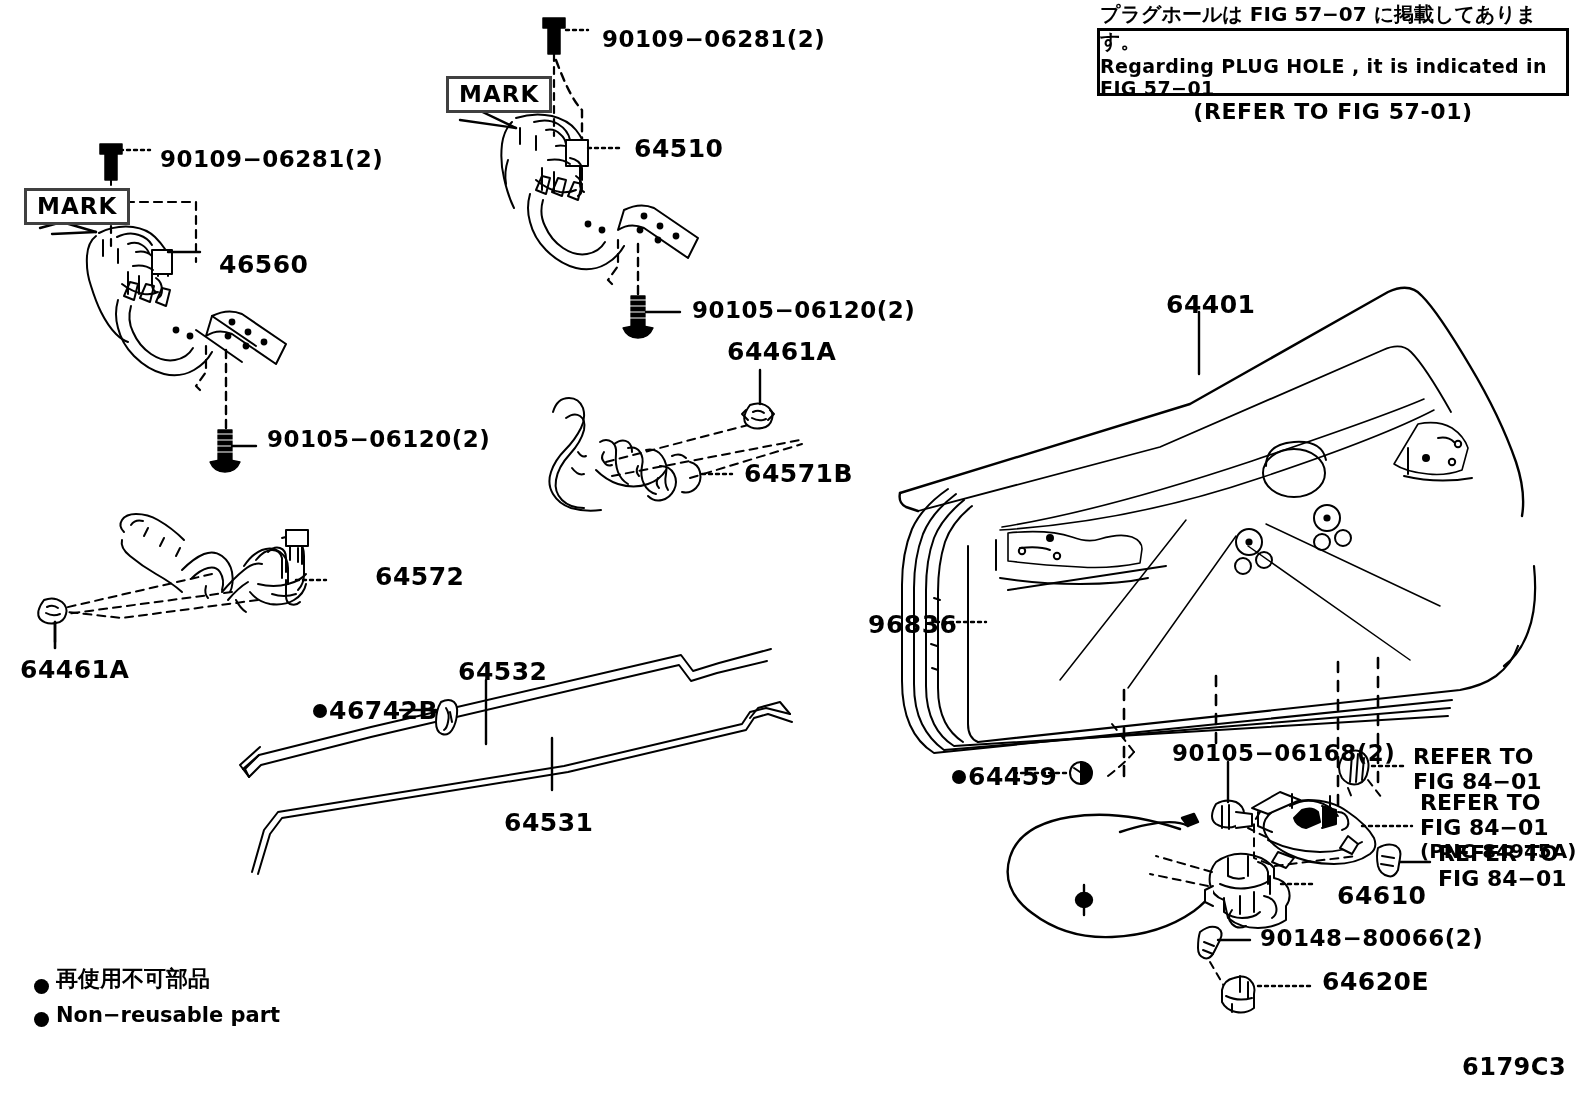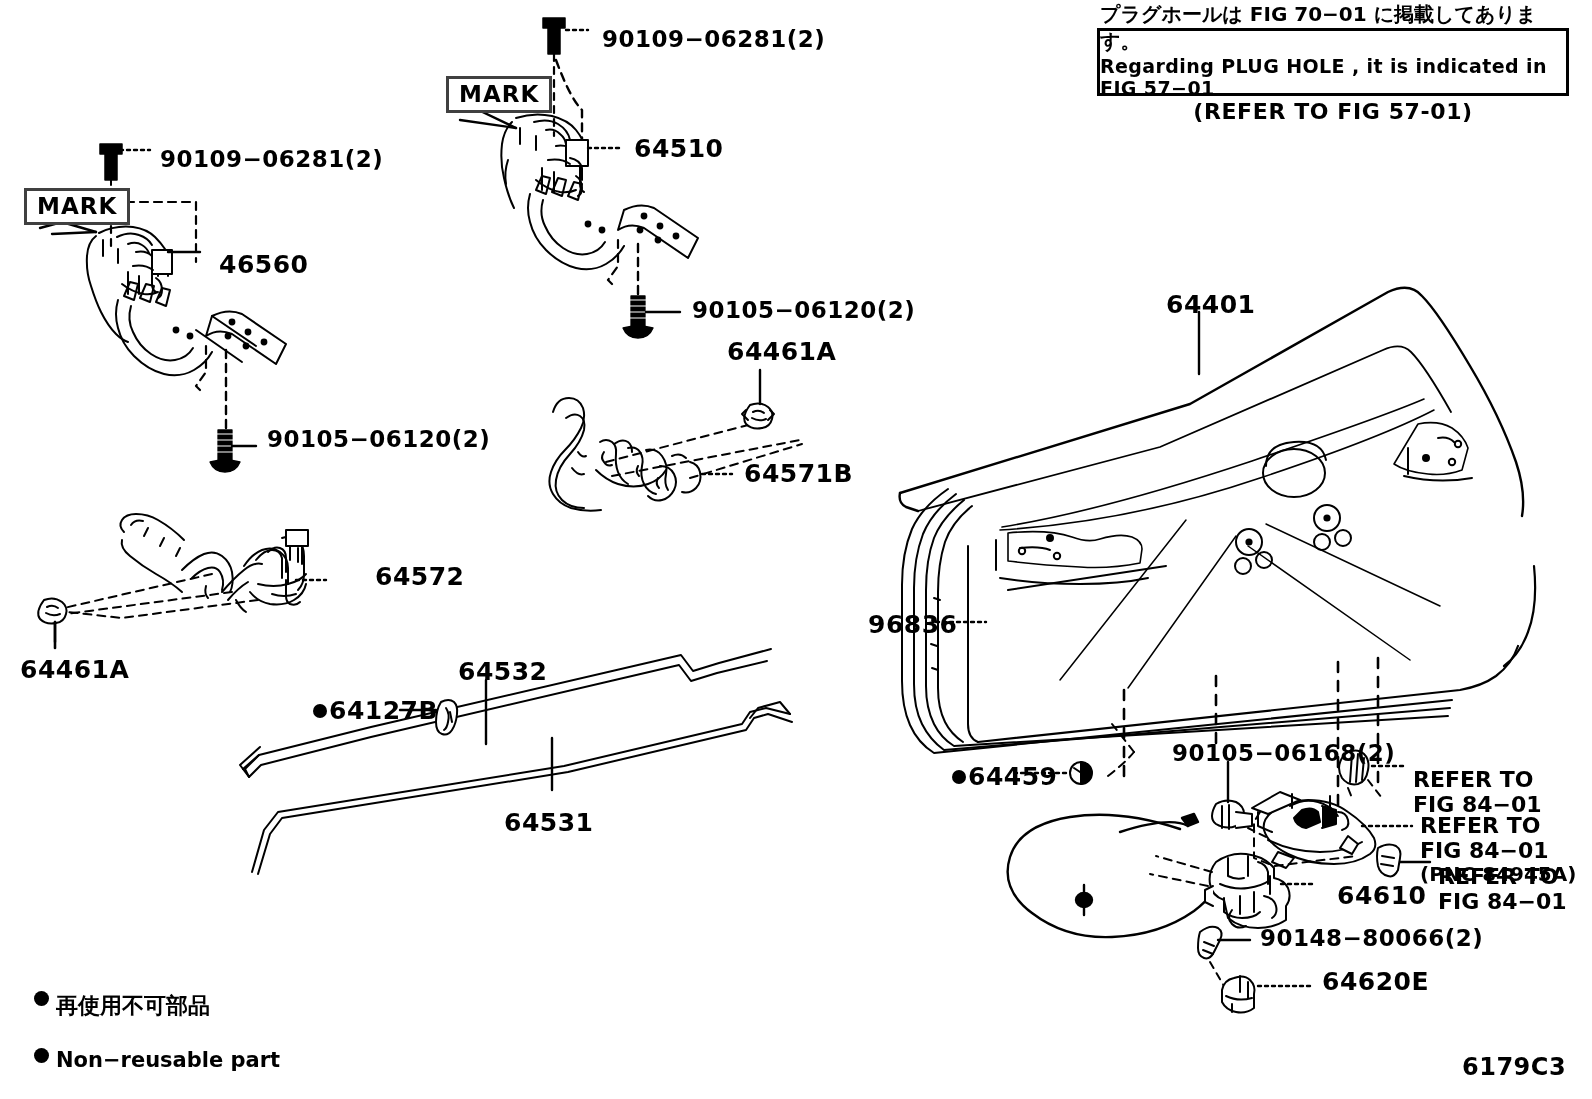--- a/index.html
+++ b/index.html
@@ -408,7 +408,7 @@
   </svg>
 
   <div id="note-box">
-    <div class="n1">プラグホールは FIG 70−01 に掲載してあります。</div>
+    <div class="n1">プラグホールは FIG 57−07 に掲載してあります。</div>
     <div class="n2">Regarding  PLUG  HOLE , it is indicated in FIG  57−01</div>
     <div class="n3">(REFER TO FIG 57-01)</div>
   </div>

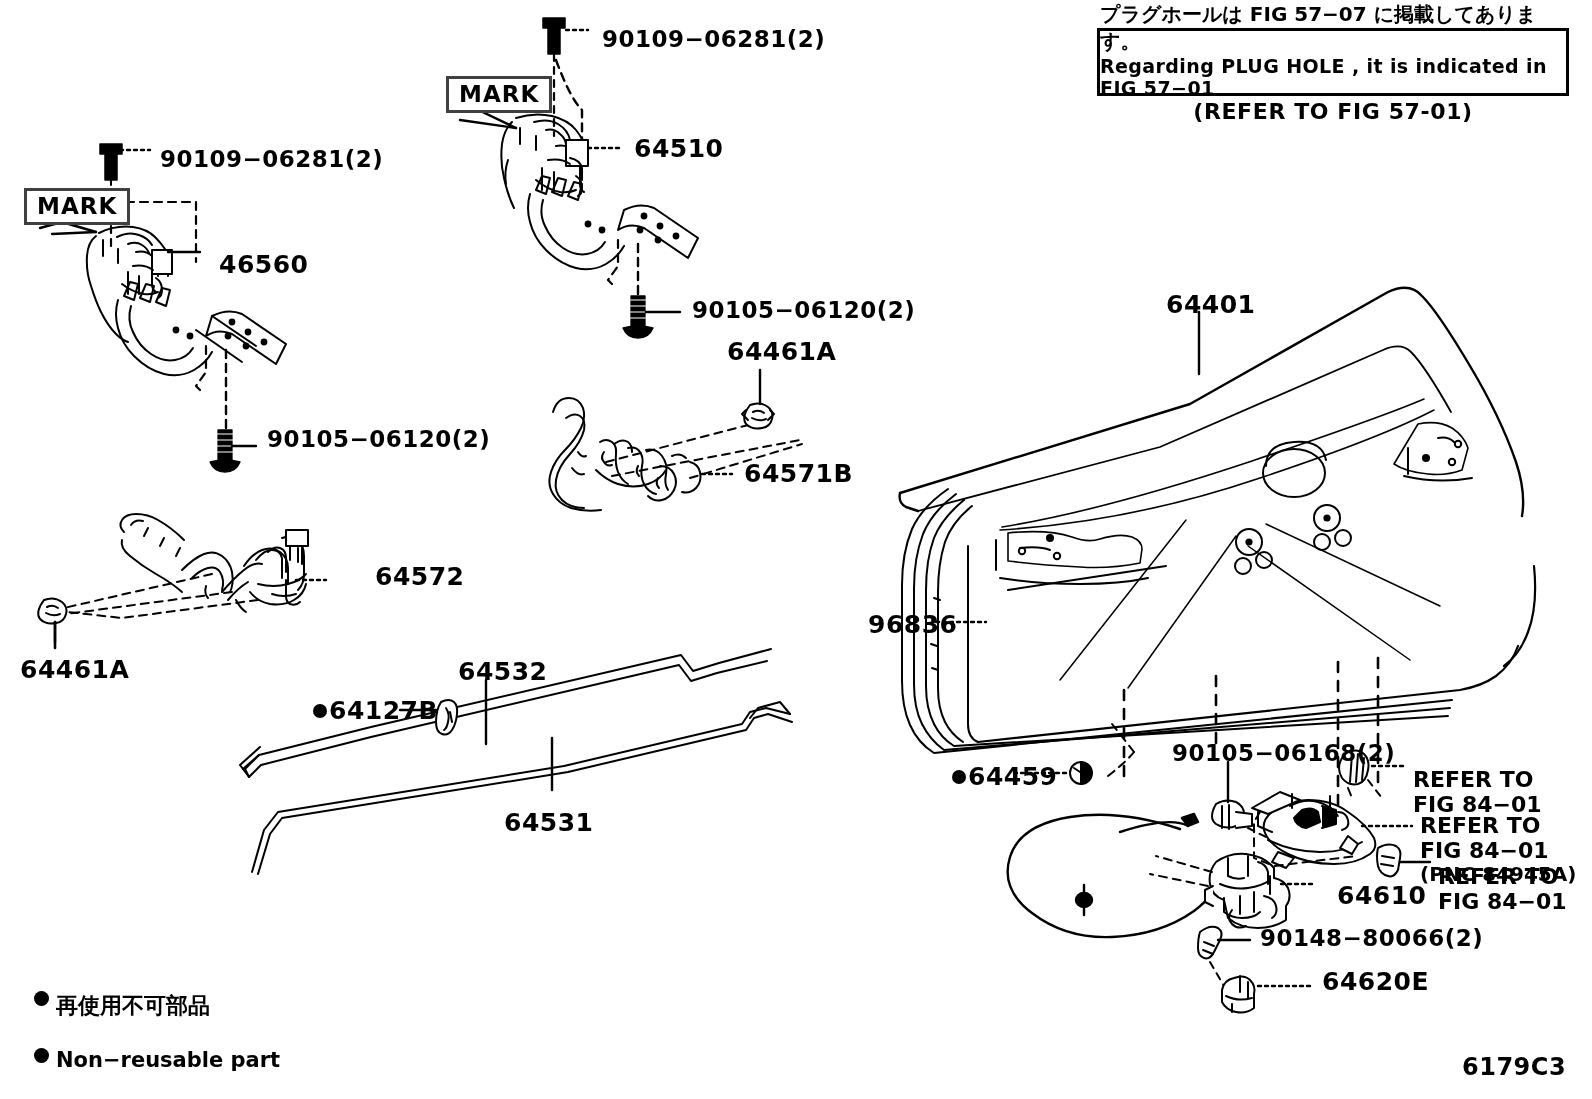--- a/index.html
+++ b/index.html
@@ -428,7 +428,7 @@
       <div class="lbl pn" style="left: 339px; top: 562px; margin-left: 36px;"><span>64572</span></div>
       <div class="lbl pn" style="left: 20px; top: 655px;"><span>64461A</span></div>
       <div class="lbl pn" style="left: 458px; top: 657px;"><span>64532</span></div>
-      <div class="lbl pn" style="left: 313px; top: 696px;"><span class="bullet"></span><span>64127B</span></div>
+      <div class="lbl pn" style="left: 313px; top: 696px;"><span class="bullet"></span><span>46742B</span></div>
       <div class="lbl pn" style="left: 504px; top: 808px;"><span>64531</span></div>
       <div class="lbl pn" style="left: 1166px; top: 290px;"><span>64401</span></div>
       <div class="lbl pn" style="left: 868px; top: 610px;"><span>96836</span></div>

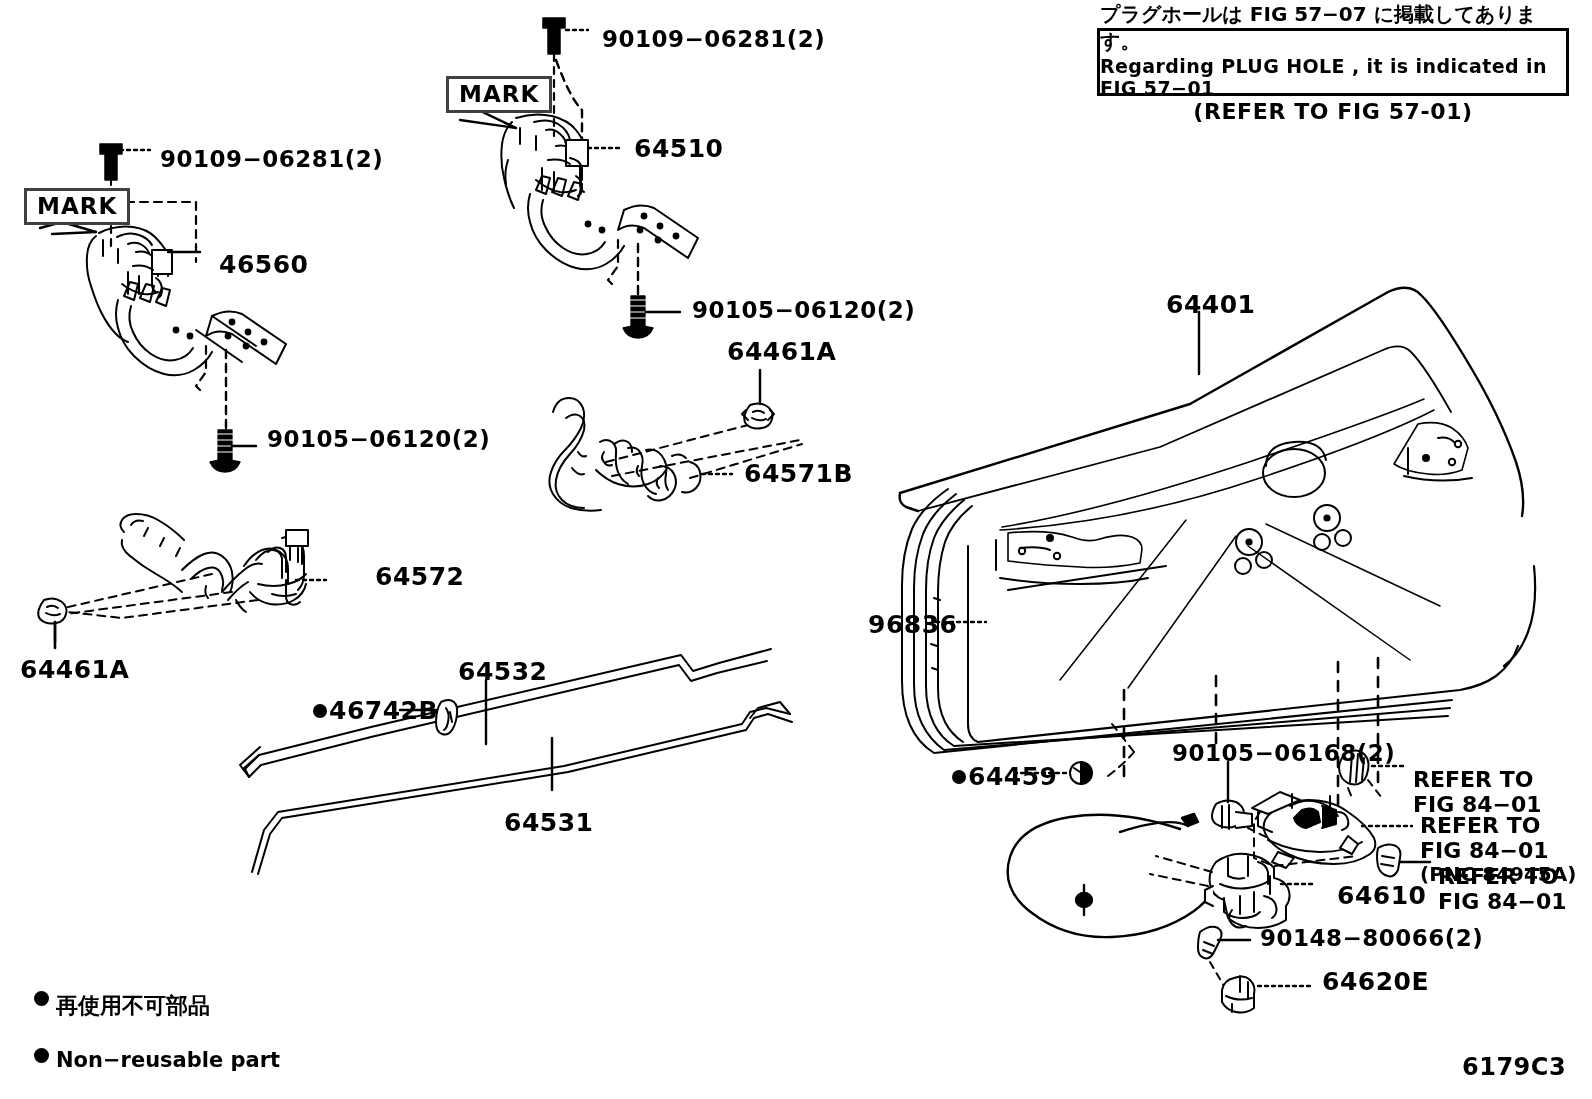--- a/index.html
+++ b/index.html
@@ -15,7 +15,7 @@
             font-weight:bold;font-size:23px;background:#fff;letter-spacing:1px;
             font-family:"DejaVu Sans","Liberation Sans",sans-serif;}
   .refer{position:absolute;font-weight:bold;font-size:22px;line-height:1.12;
-         font-family:"DejaVu Sans","Liberation Sans",sans-serif;white-space:nowrap;margin-top:23px;}
+         font-family:"DejaVu Sans","Liberation Sans",sans-serif;white-space:nowrap;}
   .refer .sub{font-size:20px;}
   #note-box{position:absolute;left:1097px;top:28px;width:472px;height:68px;
             border:3px solid #000;background:#fff;box-sizing:border-box;

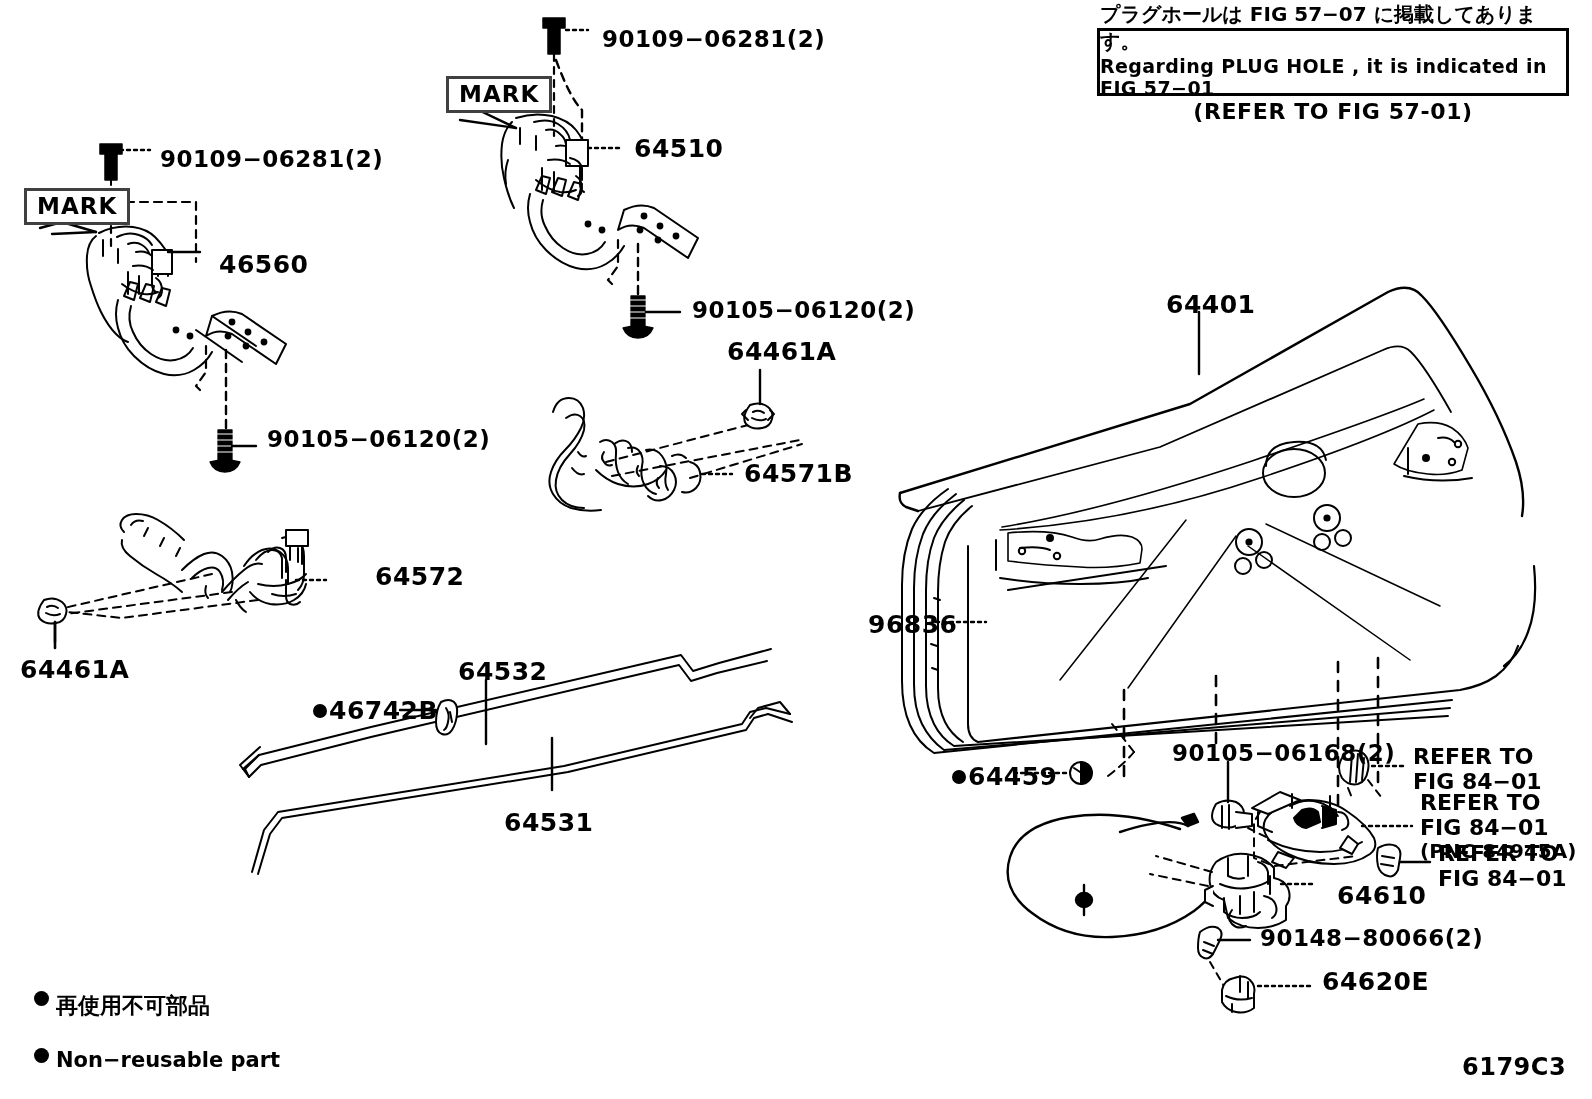--- a/index.html
+++ b/index.html
@@ -27,7 +27,7 @@
   #note-box .n3{font-weight:bold;font-size:22px;letter-spacing:.6px;
                 font-family:"DejaVu Sans","Liberation Sans",sans-serif;}
   #legend{position:absolute;left:34px;top:964px;}
-  #legend div{display:flex;align-items:flex-start;margin-bottom:9px;margin-top:27px;}
+  #legend div{display:flex;align-items:flex-end;margin-bottom:9px;}
   #legend .dot{width:15px;height:15px;border-radius:50%;background:#000;
                display:inline-block;margin-right:7px;flex:none;}
   #legend .t1{font-weight:bold;font-size:22px;

